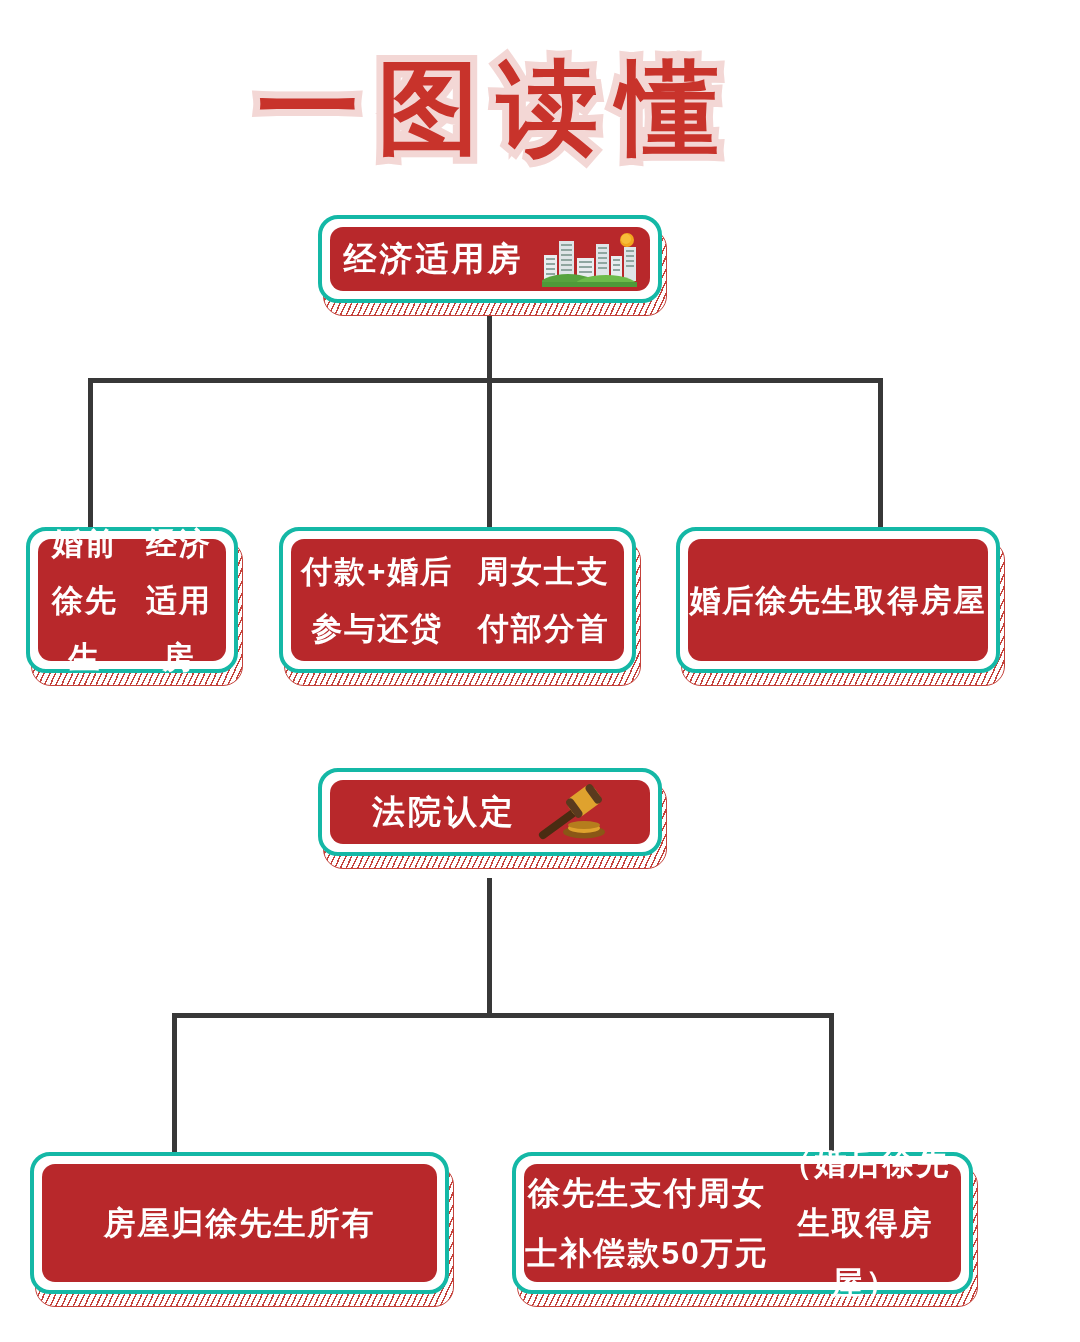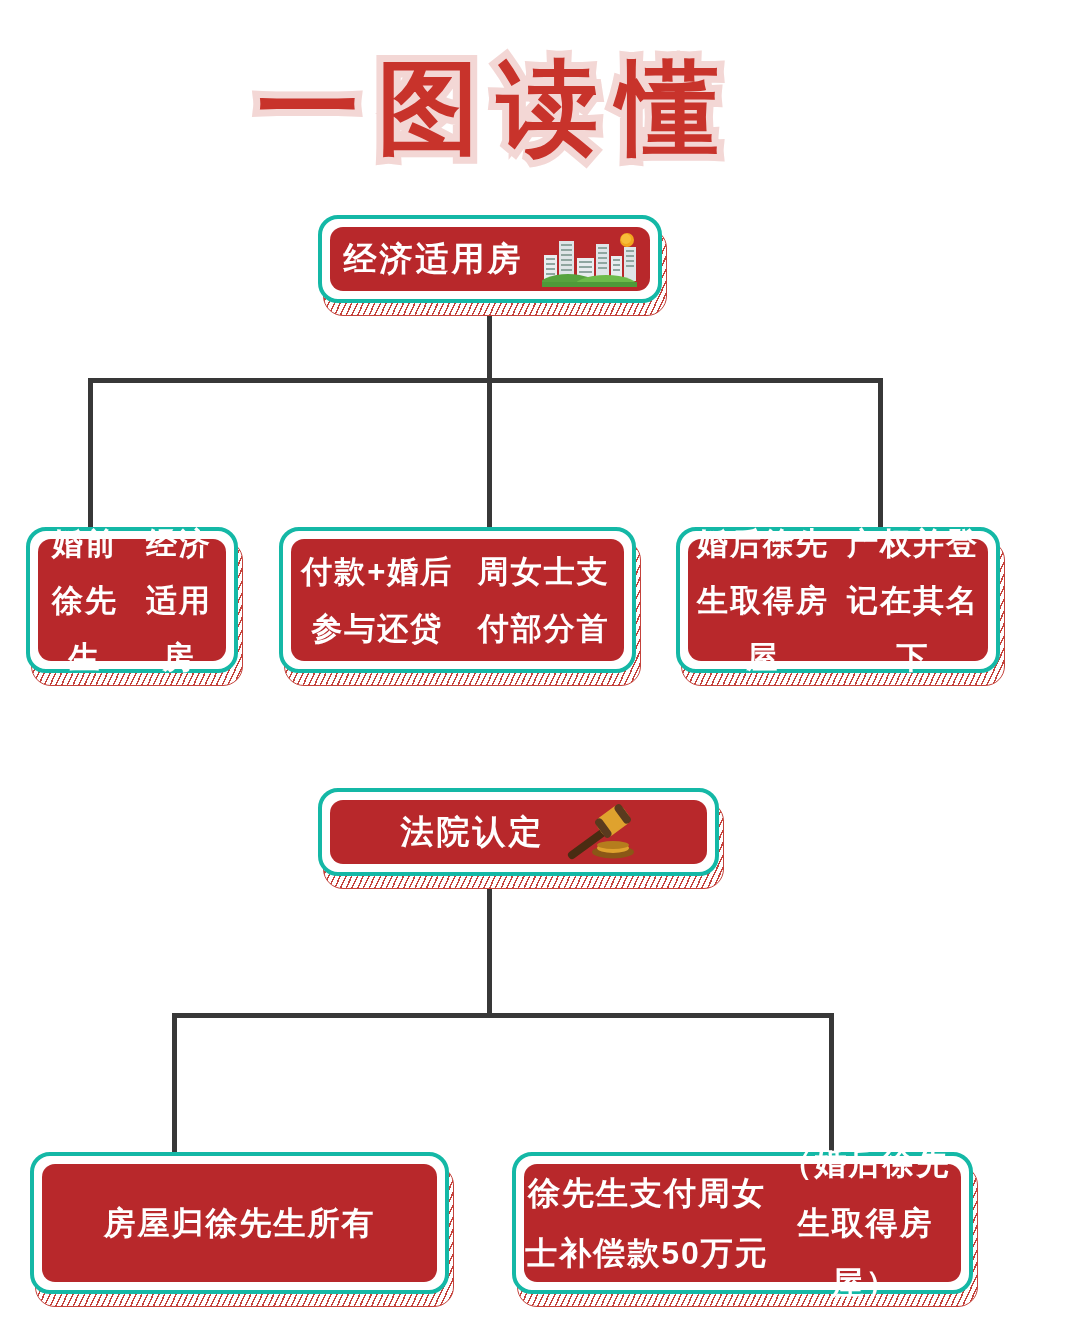--- a/index.html
+++ b/index.html
@@ -131,7 +131,6 @@
     <div class="node-card">
       <div class="node-red">
         <span class="label-line">婚后徐先生取得房屋</span>
-        <span class="label-line">产权并登记在其名下</span>
       </div>
     </div>
   </div>

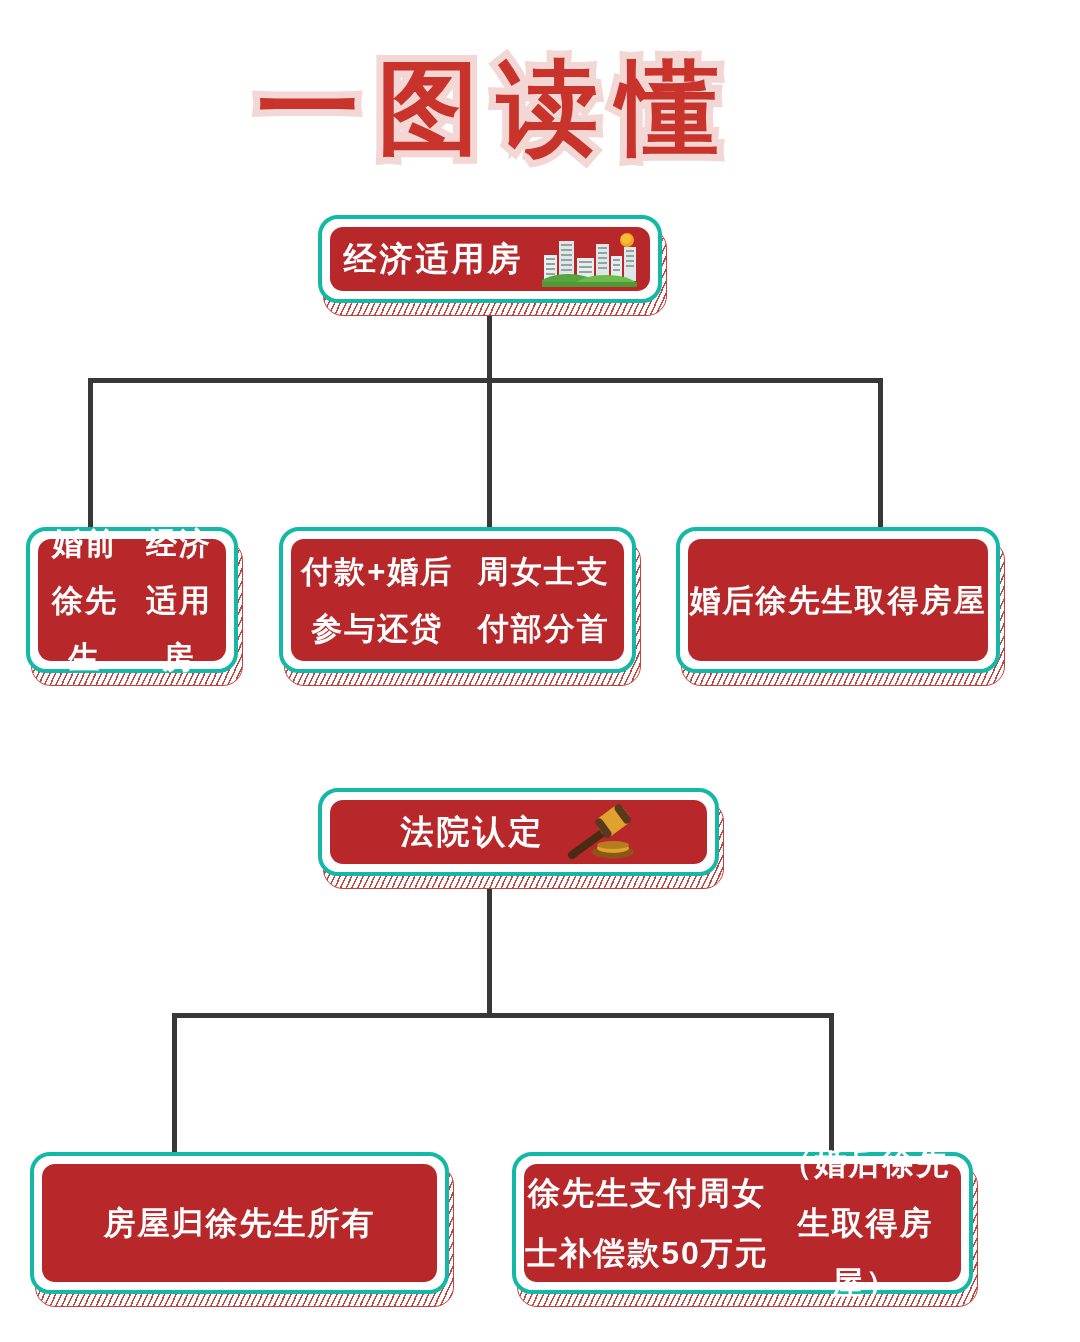--- a/index.html
+++ b/index.html
@@ -135,7 +135,7 @@
     </div>
   </div>
 
-  <div class="node" style="left:318px;top:788px;width:401px;height:88px">
+  <div class="node" style="left:318px;top:768px;width:344px;height:88px">
     <div class="node-shadow"></div>
     <div class="node-card">
       <div class="node-red row">

